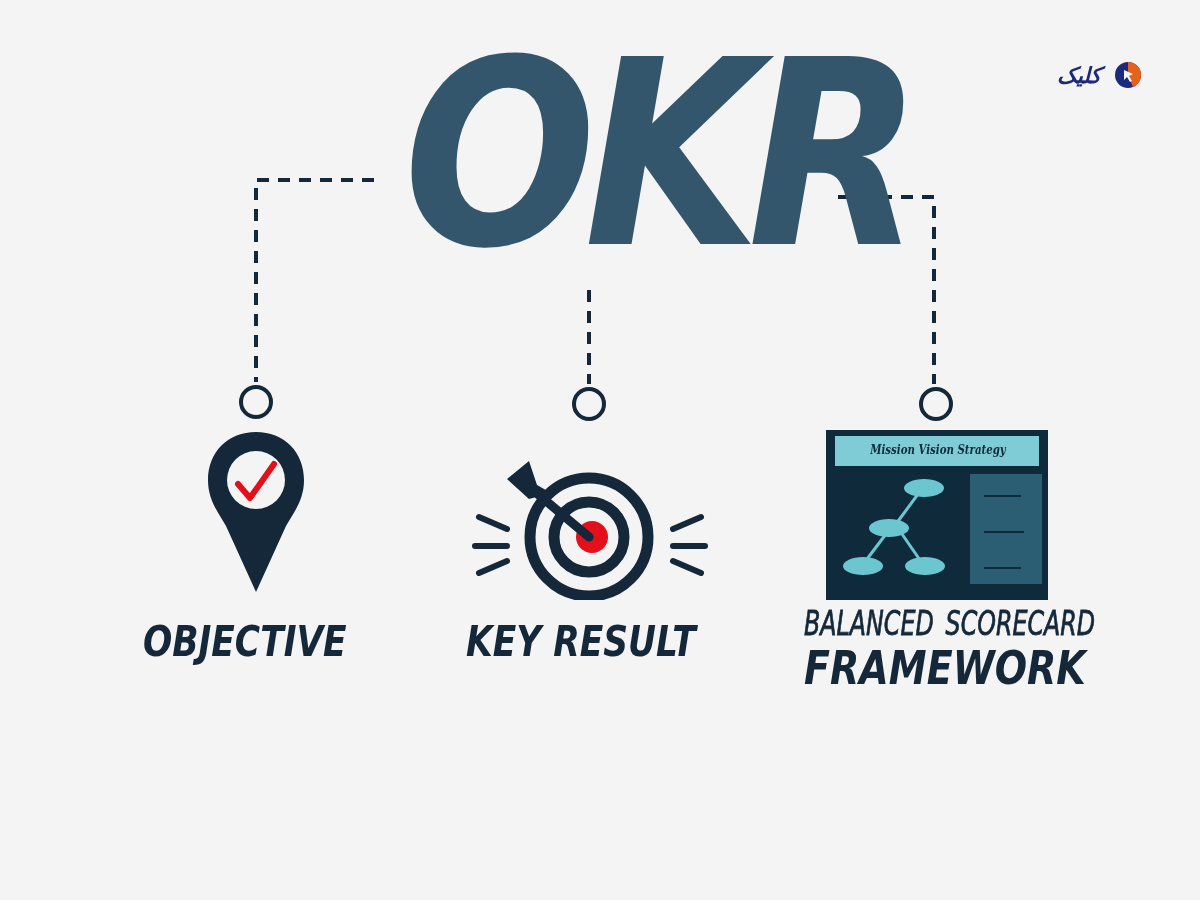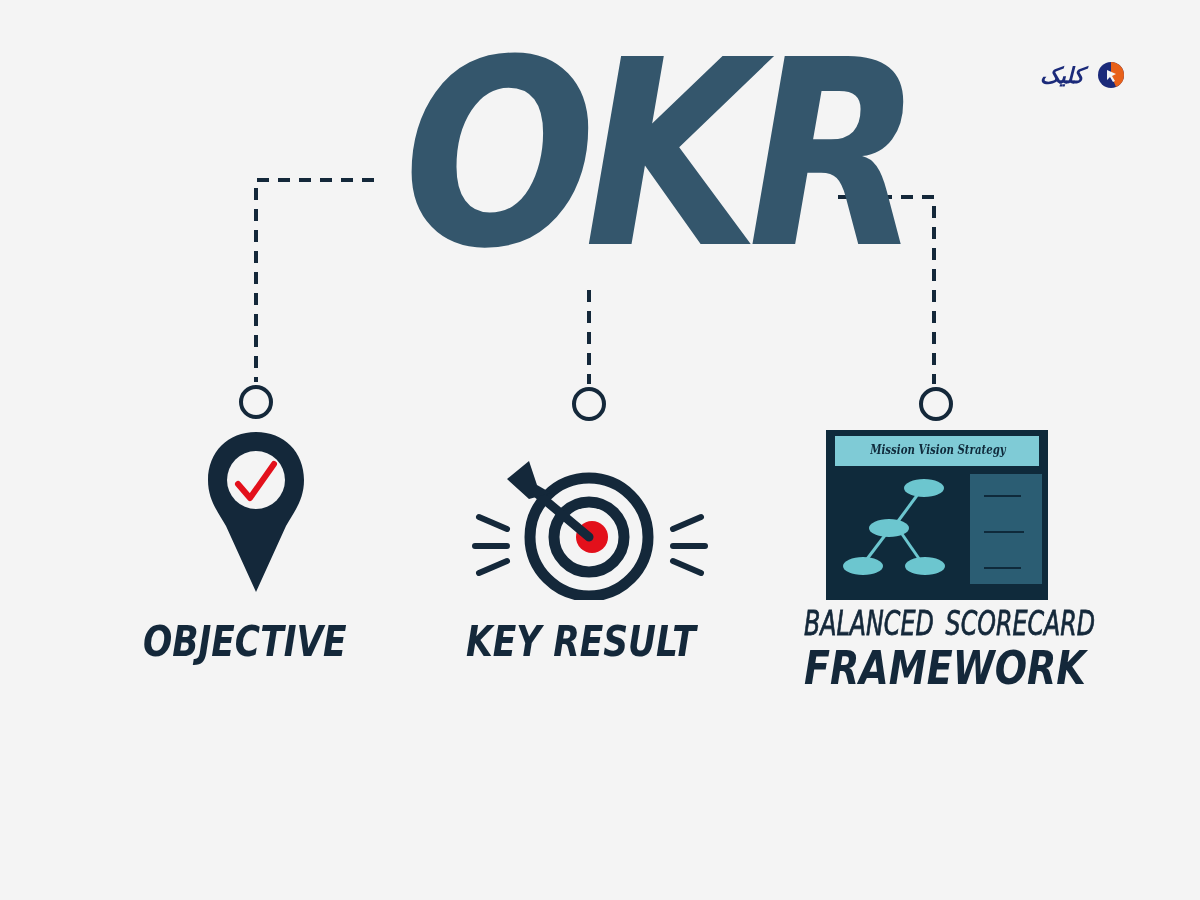--- a/index.html
+++ b/index.html
@@ -13,7 +13,7 @@
   .lbl-keyresult { left: 454px; top: 617px; font-size: 42px; transform: scaleX(0.82); }
   .lbl-bsc1 { left: 792px; top: 604px; font-size: 33px; font-weight: normal; -webkit-text-stroke: 0.8px #14283a; transform: scaleX(0.72); word-spacing: 6px; }
   .lbl-bsc2 { left: 792px; top: 640px; font-size: 47px; transform: scaleX(0.81); }
-  .logo { position: absolute; left: 1028px; top: 58px; width: 120px; height: 34px; display: flex; align-items: center; gap: 12px; }
+  .logo { position: absolute; left: 1028px; top: 58px; width: 120px; height: 34px; display: flex; align-items: center; gap: 12px; justify-content: center; }
   .logo-text { font-family: "DejaVu Sans", sans-serif; font-weight: bold; font-size: 22px; color: #1b2a7a; direction: rtl; }
   .mvs-text { position: absolute; left: 824px; top: 438px; width: 204px; height: 24px; text-align: center;
     font-family: "DejaVu Serif", serif; font-size: 12px; font-weight: bold; line-height: 24px; color: #0f2a3b; transform: scaleX(0.85); }

